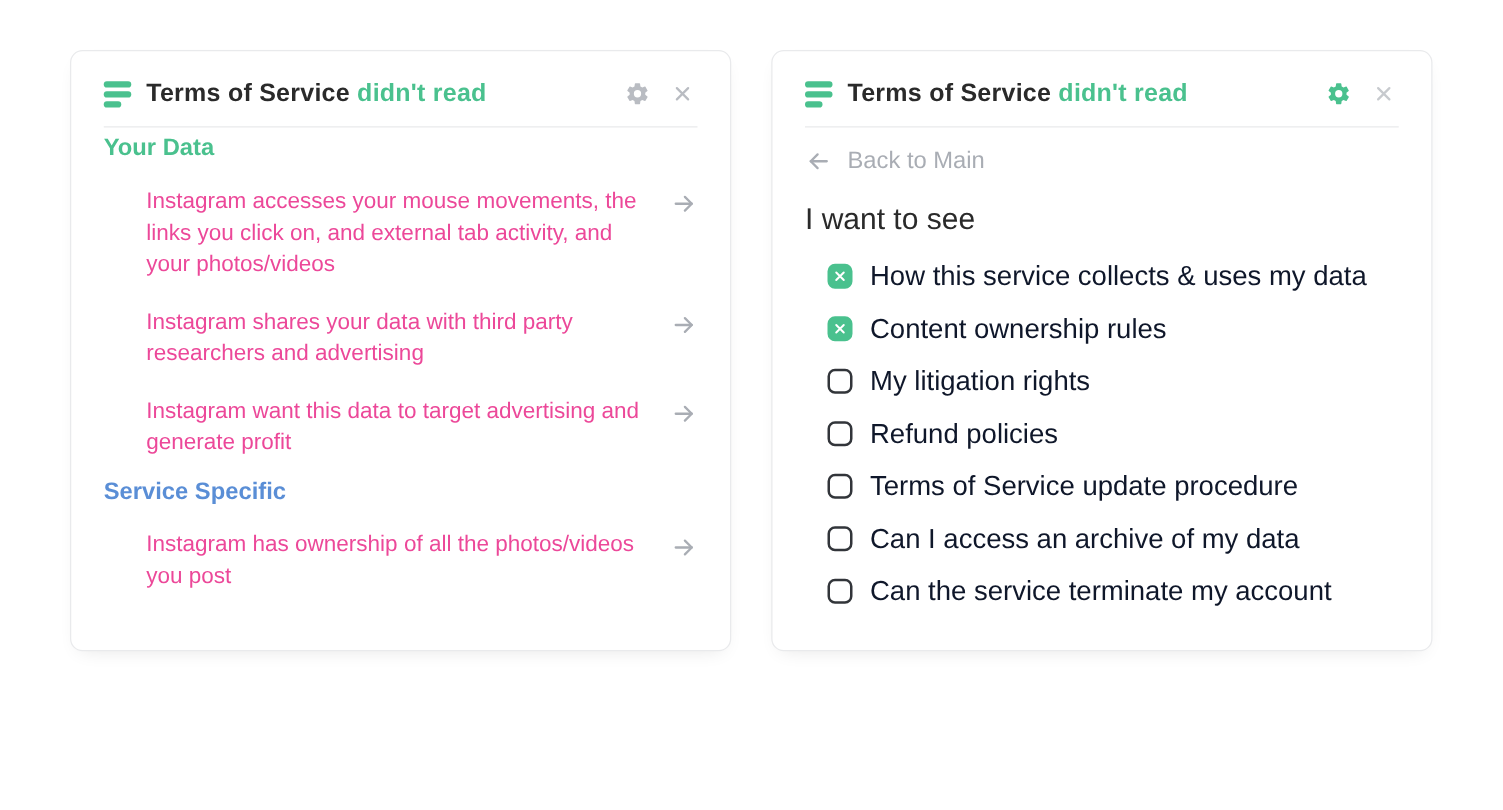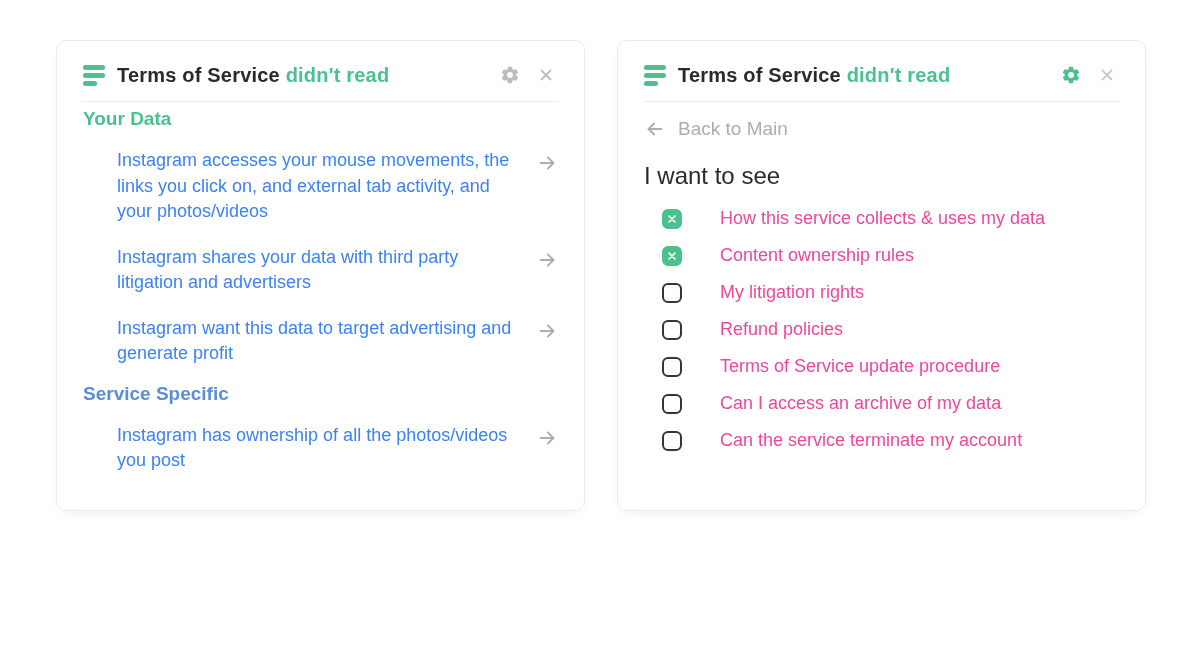--- a/index.html
+++ b/index.html
@@ -39,7 +39,7 @@
   .section-title.green{color:var(--green);}
   .section-title.blue{color:var(--blue);}
   .row{display:flex;align-items:flex-start;gap:14px;padding:10px 0 10px 34px;cursor:pointer;}
-  .row-text{flex:1;font-size:18px;line-height:1.42;color:#3b82f6;}
+  .row-text{flex:1;font-size:18px;line-height:1.42;color:#ec4899;}
   .arrow{margin-top:4px;color:var(--muted);}
   .arrow svg{width:22px;height:22px;}
 

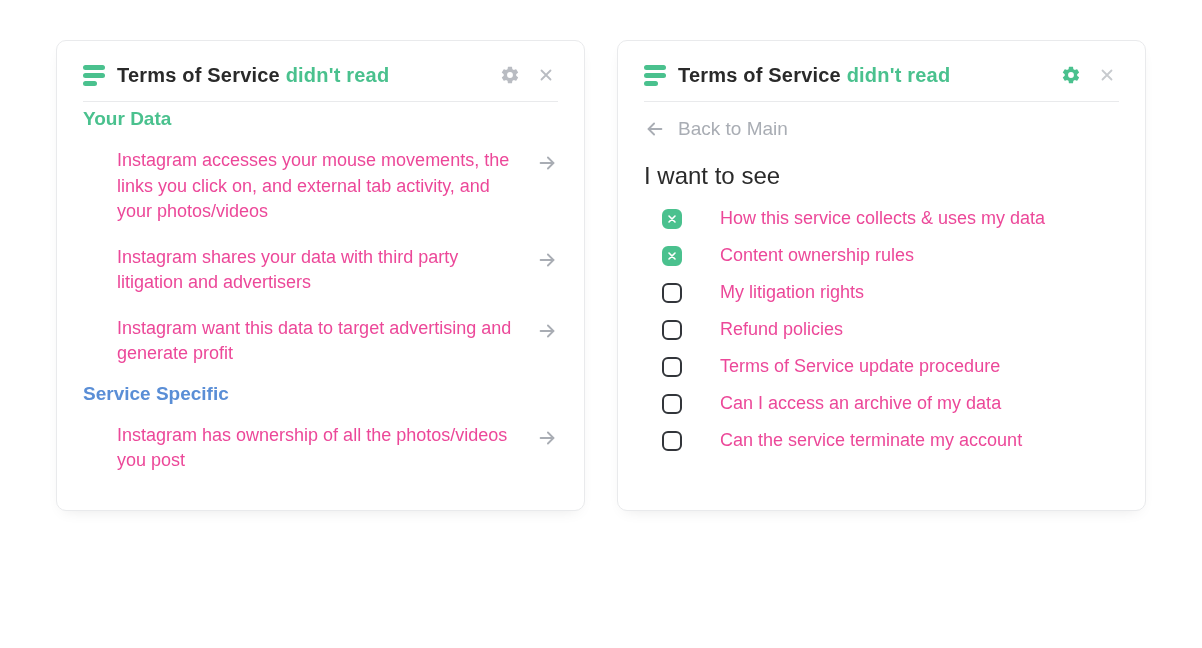--- a/index.html
+++ b/index.html
@@ -51,7 +51,7 @@
   .cb{width:20px;height:20px;border-radius:6px;border:2px solid #32353a;display:inline-flex;align-items:center;justify-content:center;flex-shrink:0;}
   .cb.checked{background:var(--green);border-color:var(--green);}
   .cb.checked svg{width:12px;height:12px;}
-  .opt-label{font-size:18px;color:#ec4899;margin-left:24px;}
+  .opt-label{font-size:22px;color:#0f172a;}
 </style>
 </head>
 <body>

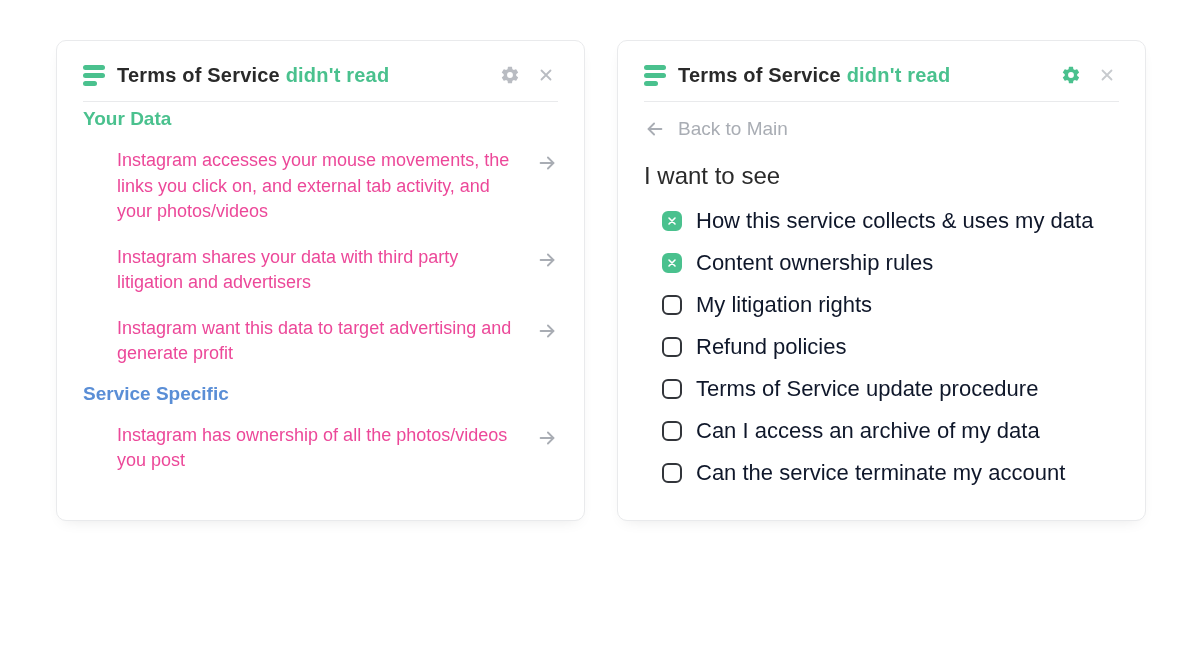--- a/index.html
+++ b/index.html
@@ -92,7 +92,7 @@
             </svg></span>
         </div>
         <div class="row">
-          <div class="row-text">Instagram shares your data with third party litigation and advertisers</div>
+          <div class="row-text">Instagram shares your data with third party researchers and advertising</div>
           <span class="arrow"><svg viewBox="0 0 24 24" fill="none" stroke="currentColor" stroke-width="2" stroke-linecap="round" stroke-linejoin="round">
               <path d="M5 12h14"></path>
               <path d="M13 6l6 6-6 6"></path>

